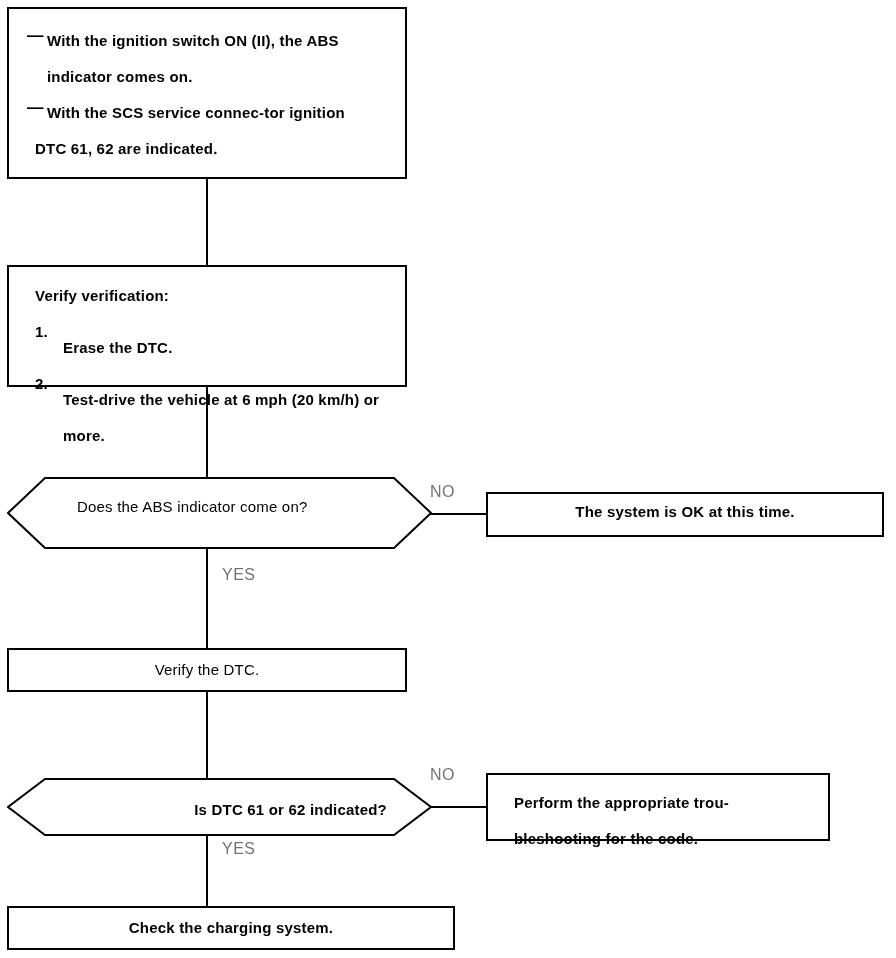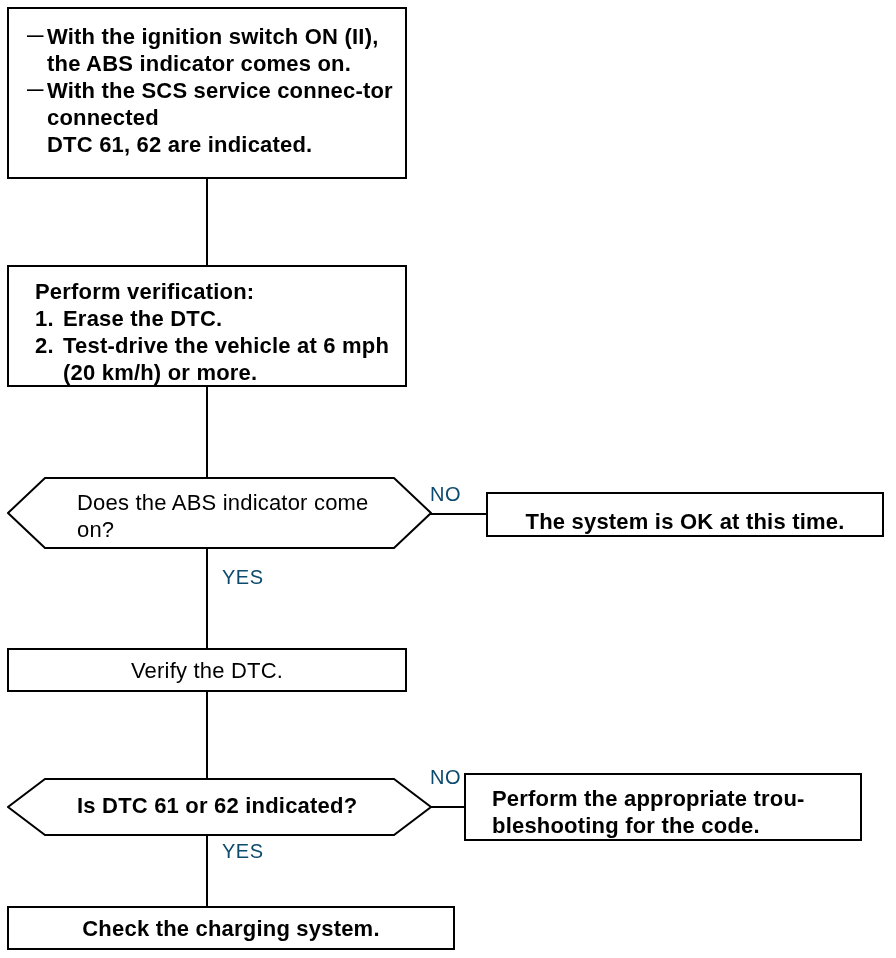--- a/index.html
+++ b/index.html
@@ -31,8 +31,8 @@
     border: 2px solid #000000;
   }
   .txt {
-    font-size: 22px;
-    line-height: 27px;
+    font-size: 15px;
+    line-height: 36px;
     letter-spacing: 0.2px;
     white-space: pre-wrap;
   }

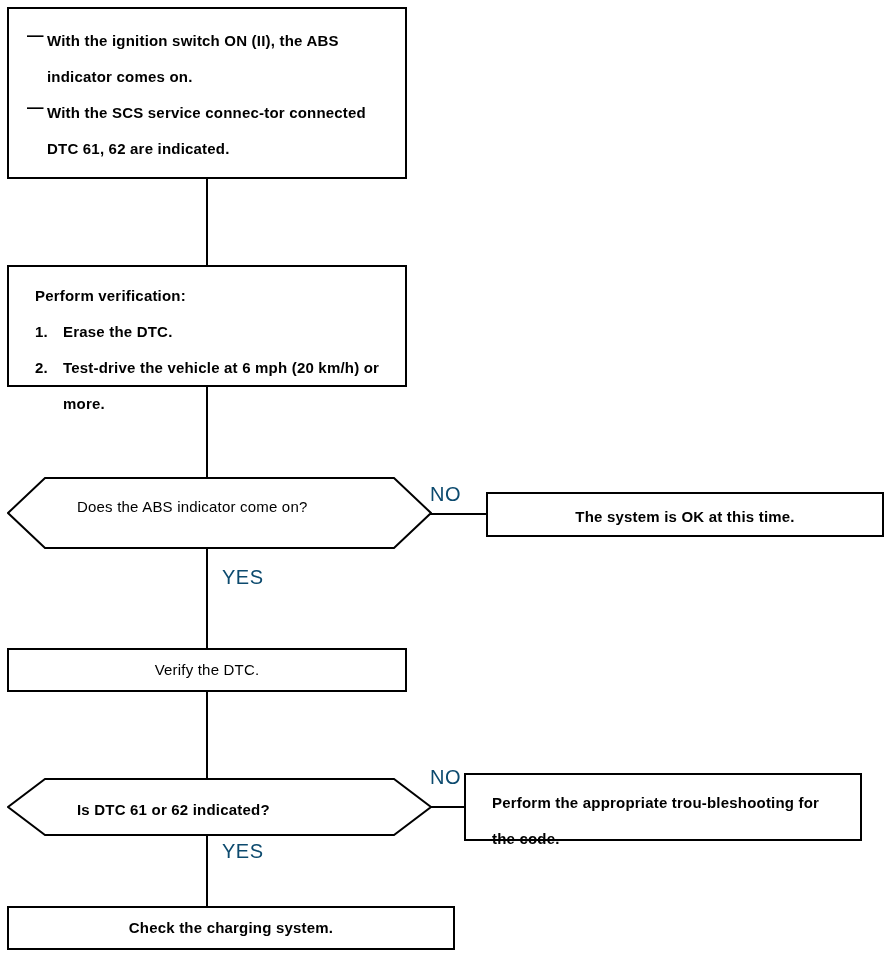--- a/index.html
+++ b/index.html
@@ -234,7 +234,7 @@
       </div>
       <div class="bullet-row">
         <div class="dash txt bold">—</div>
-        <div class="bullet-body txt bold">With the SCS service connec-tor connected</div>
+        <div class="bullet-body txt bold">With the SCS service connec-tor ignition</div>
       </div>
       <div class="txt bold sub-line">DTC 61, 62 are indicated.</div>
     </div>

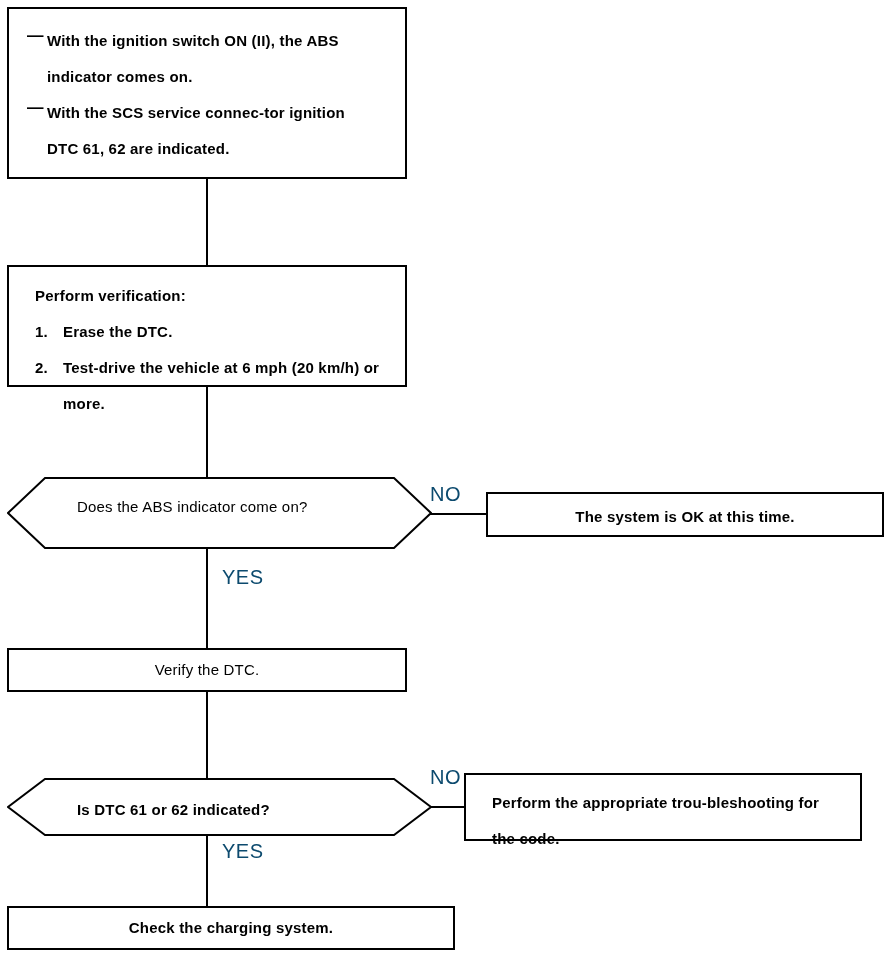--- a/index.html
+++ b/index.html
@@ -68,7 +68,7 @@
     flex: 1 1 auto;
   }
   .sub-line {
-    margin-left: 20px;
+    margin-left: 8px;
   }
 
   

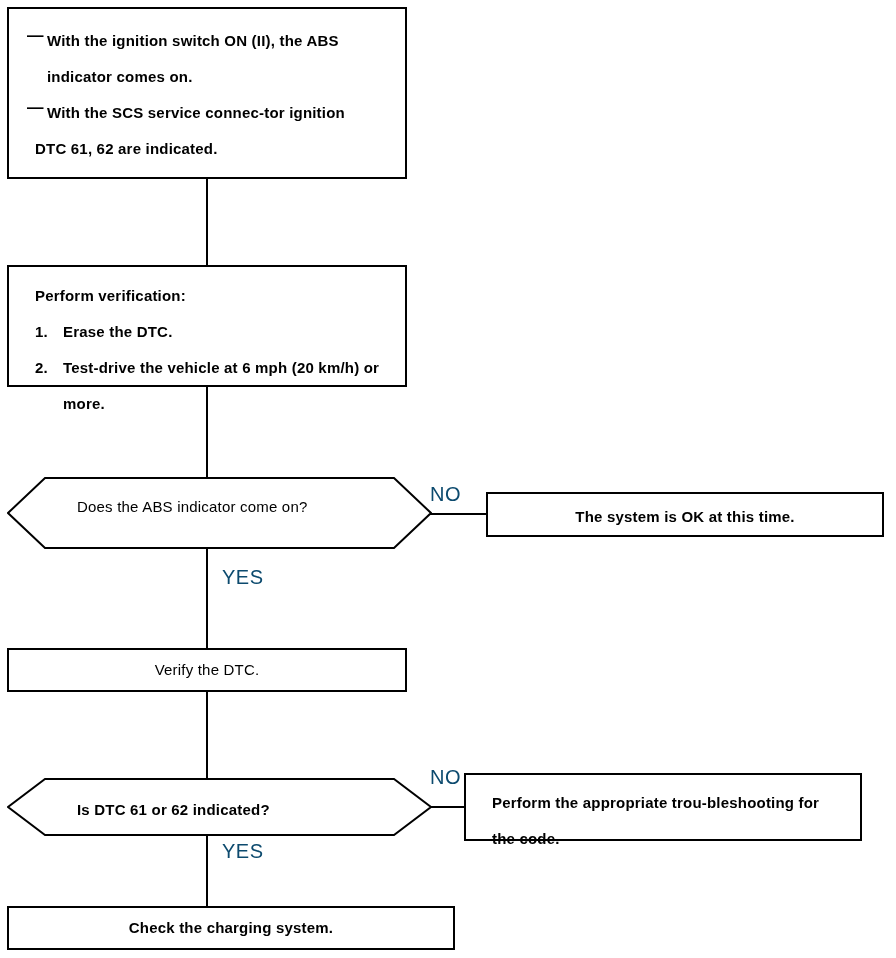--- a/index.html
+++ b/index.html
@@ -242,7 +242,7 @@
 
   <div class="node rect-node" id="node-verify-box">
     <div class="pad">
-      <div class="txt bold">Perform verification:</div>
+      <div class="txt bold">Verify verification:</div>
       <div class="num-row">
         <div class="num txt bold">1.</div>
         <div class="num-body txt bold">Erase the DTC.</div>

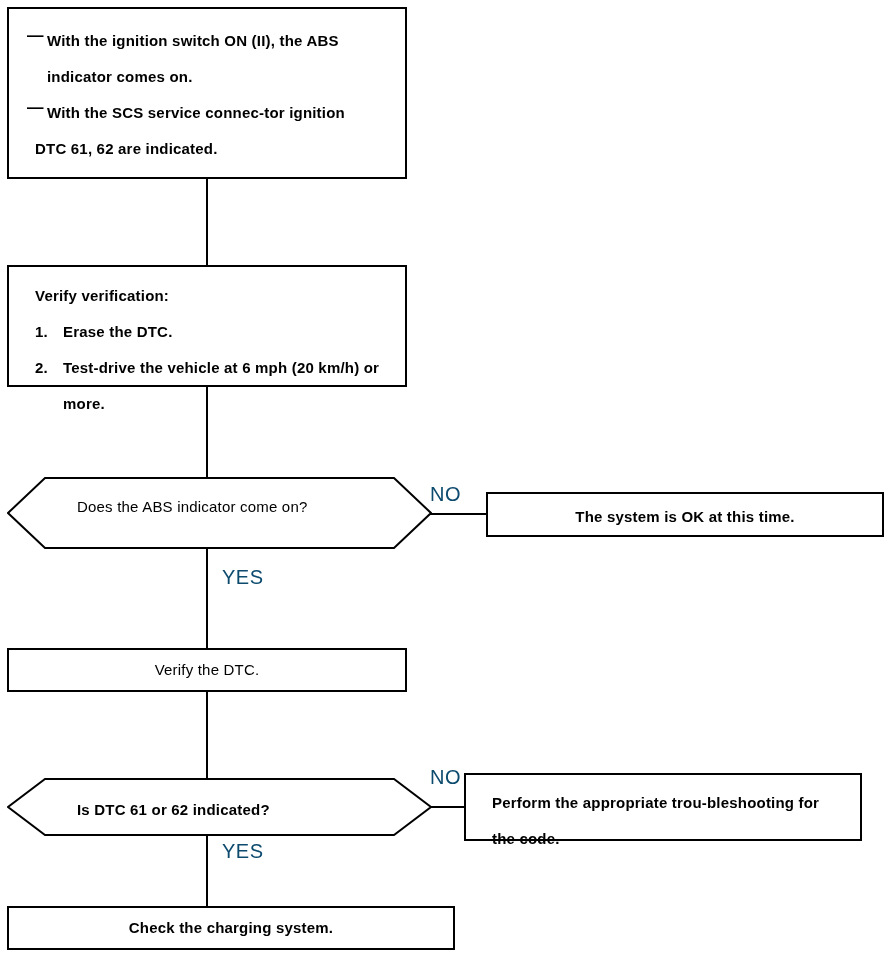--- a/index.html
+++ b/index.html
@@ -91,6 +91,7 @@
   }
   .num-body {
     flex: 1 1 auto;
+    margin-top: 16px;
   }
 
   

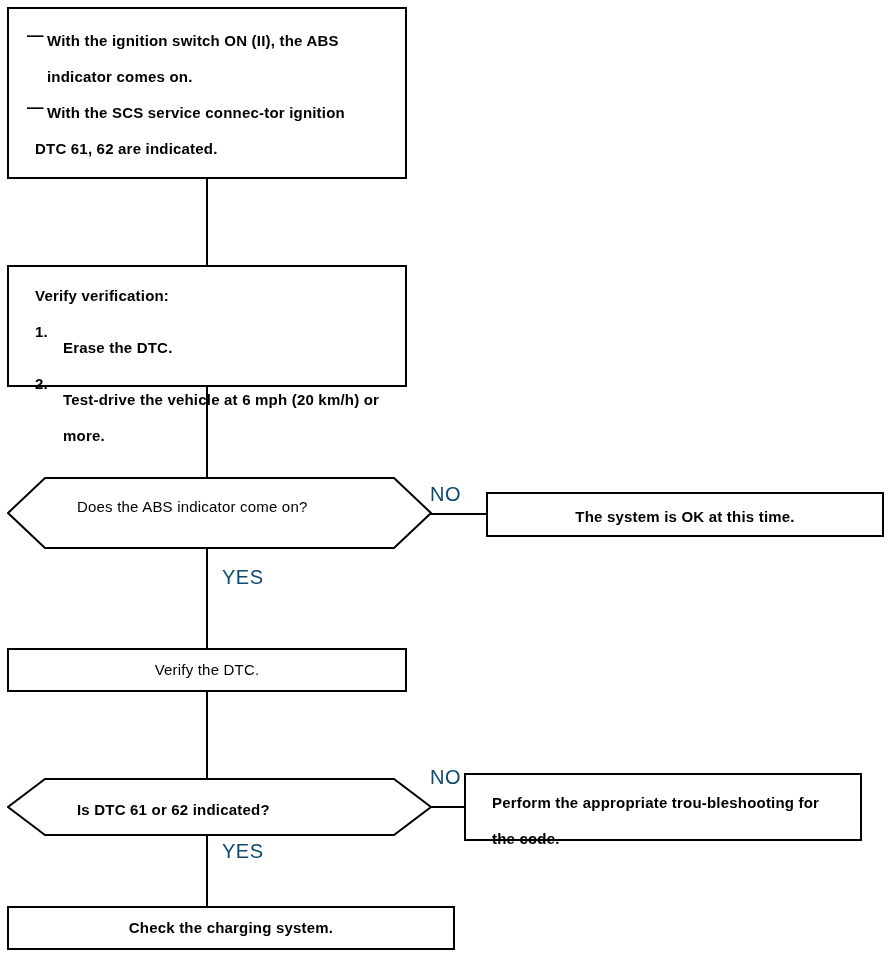--- a/index.html
+++ b/index.html
@@ -198,10 +198,10 @@
   
   .edge-label {
     position: absolute;
-    font-size: 20px;
+    font-size: 16px;
     font-weight: normal;
     letter-spacing: 0.5px;
-    color: #0c4a6e;
+    color: #737373;
   }
   #label-yes-1 { left: 222px; top: 566px; }
   #label-no-1  { left: 430px; top: 483px; }

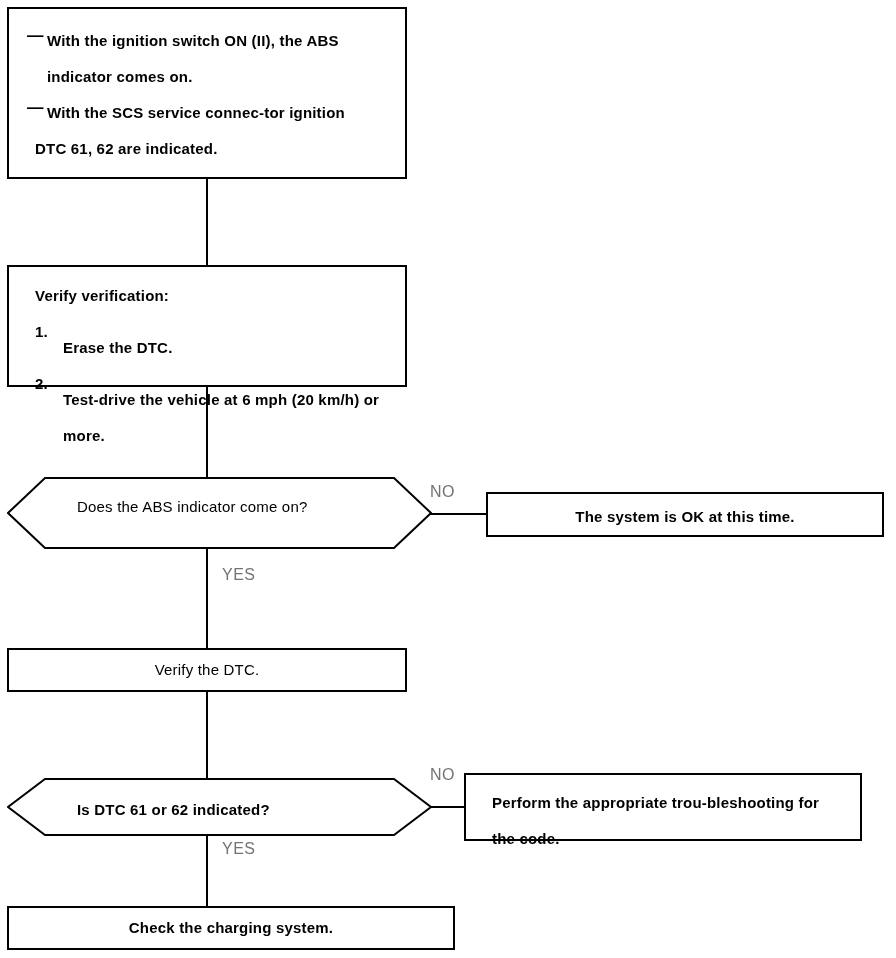--- a/index.html
+++ b/index.html
@@ -131,7 +131,7 @@
   }
   #node-ok .pad {
     display: flex;
-    align-items: flex-end;
+    align-items: flex-start;
     justify-content: center;
     height: 100%;
   }

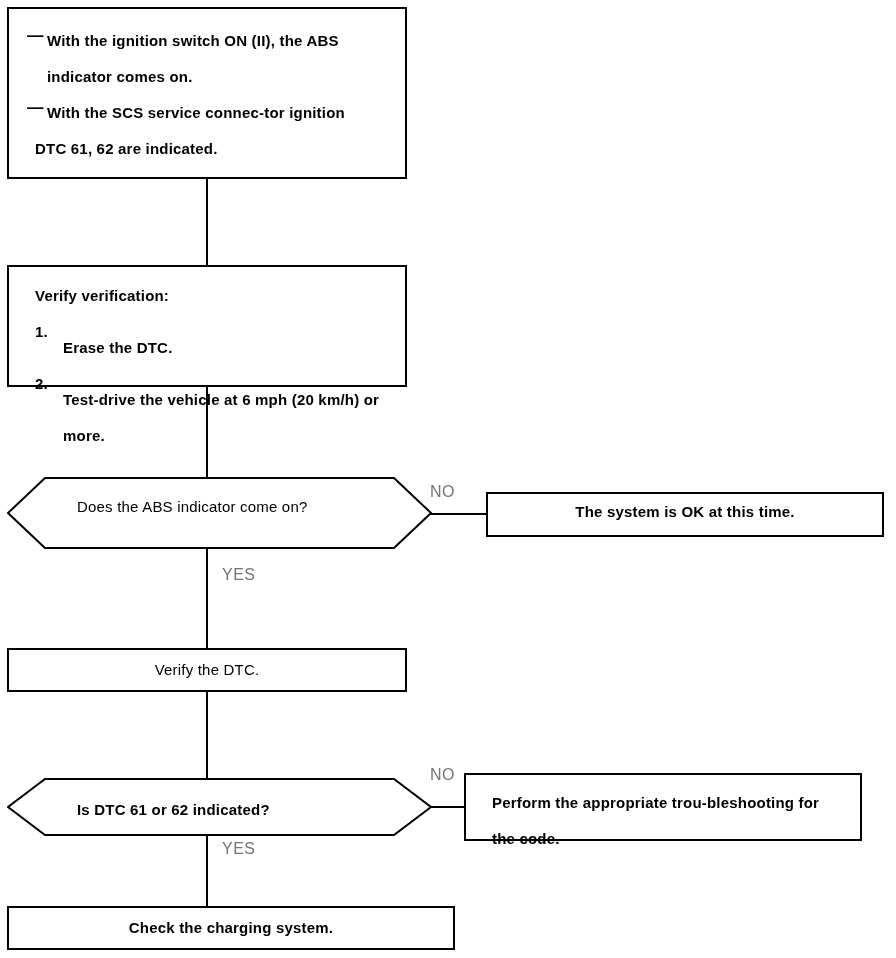--- a/index.html
+++ b/index.html
@@ -180,7 +180,7 @@
     left: 70px;
     top: 14px;
     width: 310px;
-    text-align: left;
+    text-align: right;
   }
 
   

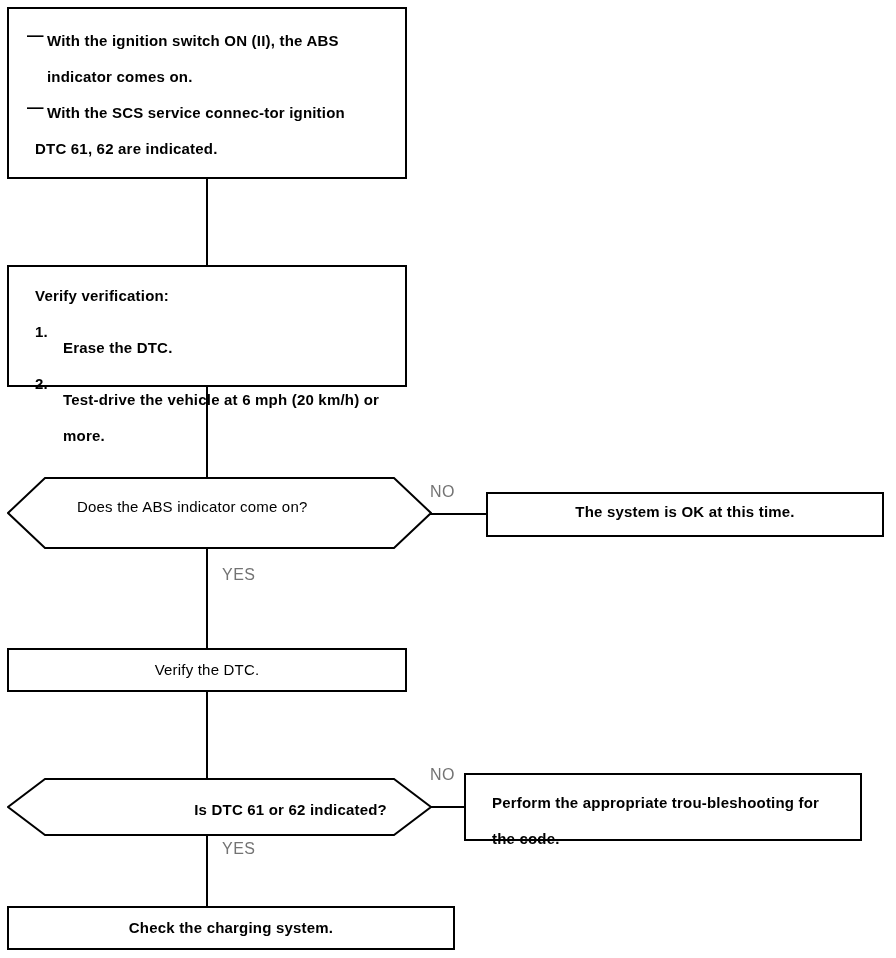--- a/index.html
+++ b/index.html
@@ -136,9 +136,9 @@
     height: 100%;
   }
   #node-troubleshoot {
-    left: 464px;
+    left: 486px;
     top: 773px;
-    width: 398px;
+    width: 344px;
     height: 68px;
   }
   #node-troubleshoot .pad {

